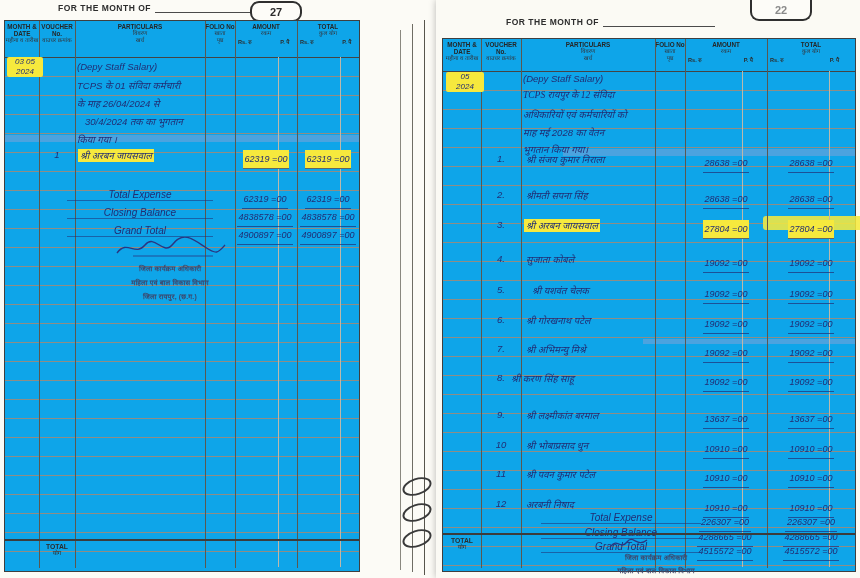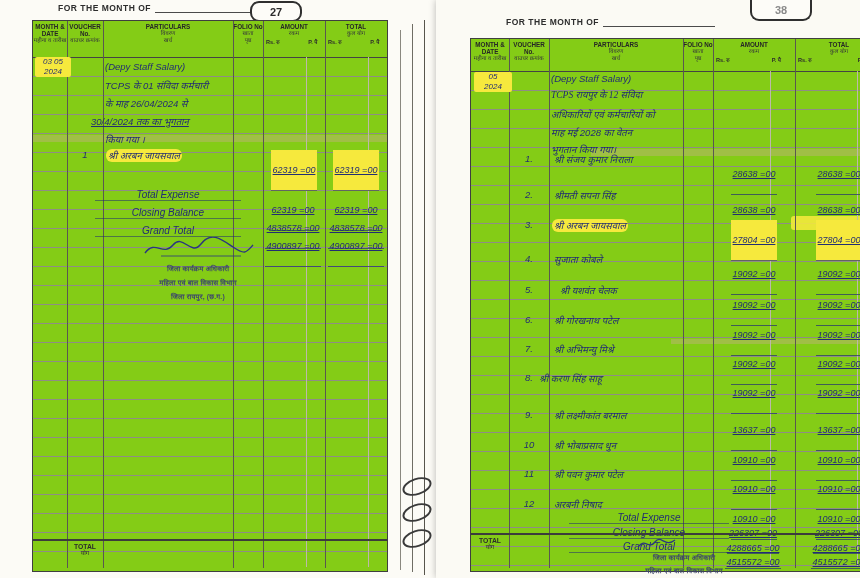--- a/index.html
+++ b/index.html
@@ -141,7 +141,7 @@
       <span class="month-of">FOR THE MONTH OF</span>
       <span class="month-line" style="width:112px;"></span>
     </div>
-    <div class="pageno-box" style="left:314px;top:0;width:58px;height:19px;font-size:11px;color:#8a8a8a;border-top:none;border-radius:0 0 9px 9px;">38</div>
+    <div class="pageno-box" style="left:314px;top:0;width:58px;height:19px;font-size:11px;color:#8a8a8a;border-top:none;border-radius:0 0 9px 9px;">22</div>
     <div class="sheet" style="left:6px;top:38px;width:412px;height:532px;">
         <div class="rules" style="top: 32px; height: 496px;"></div>
         <div class="pink" style="left: 120px; top: 110px; width: 292px; height: 7px;"></div>

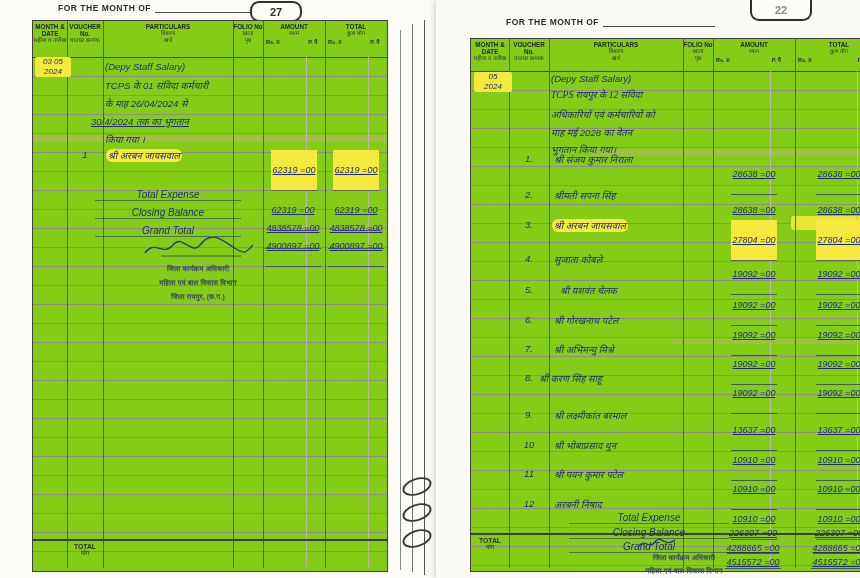--- a/index.html
+++ b/index.html
@@ -11,7 +11,7 @@
   .month-of{font-size:8.5px;font-weight:bold;letter-spacing:.5px;color:#2d2d2d;white-space:nowrap;}
   .month-line{display:inline-block;border-bottom:1.2px solid #4a4a4a;height:9px;}
   .pageno-box{position:absolute;border:2px solid #2f2f2f;border-radius:9px;display:flex;align-items:center;justify-content:center;font-weight:bold;background:#fdfcf8;}
-  .sheet{position:absolute;border:1.5px solid #3f3f3f;background:#84cc16;margin-left:28px;}
+  .sheet{position:absolute;border:1.5px solid #3f3f3f;background:#0ea5e9;}
   .rules{position:absolute;left:0;right:0;background:repeating-linear-gradient(to bottom,#8f8d85 0 1px,transparent 1px 19px);}
   .vline{position:absolute;width:1px;background:#5a5850;}
   .subvline{position:absolute;width:1px;background:#bdb8aa;}

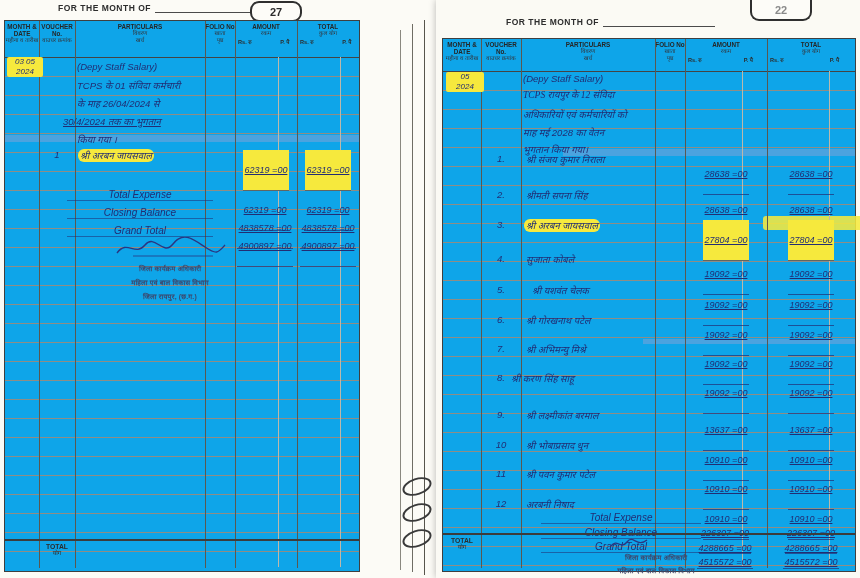--- a/index.html
+++ b/index.html
@@ -106,7 +106,7 @@
         <div class="note hw" style="left: 72px; top: 40px;">(Depy Staff Salary)</div>
         <div class="note hw" style="left: 72px; top: 58px; text-align: right;">TCPS के 01 संविदा कर्मचारी</div>
         <div class="note hw" style="left: 72px; top: 76px;">के माह 26/04/2024 से</div>
-        <div class="note hw" style="left: 58px; top: 94px; text-decoration: underline;">30/4/2024 तक का भुगतान</div>
+        <div class="note hw" style="left: 80px; top: 94px;">30/4/2024 तक का भुगतान</div>
         <div class="note hw" style="left: 72px; top: 112px;">किया गया ।</div>
         <div class="sno hw" style="left: 34px; top: 128px; width: 36px;">1</div>
         <div class="entry-name hw hl" style="left: 73px; top: 128px;">श्री अरबन जायसवाल</div>

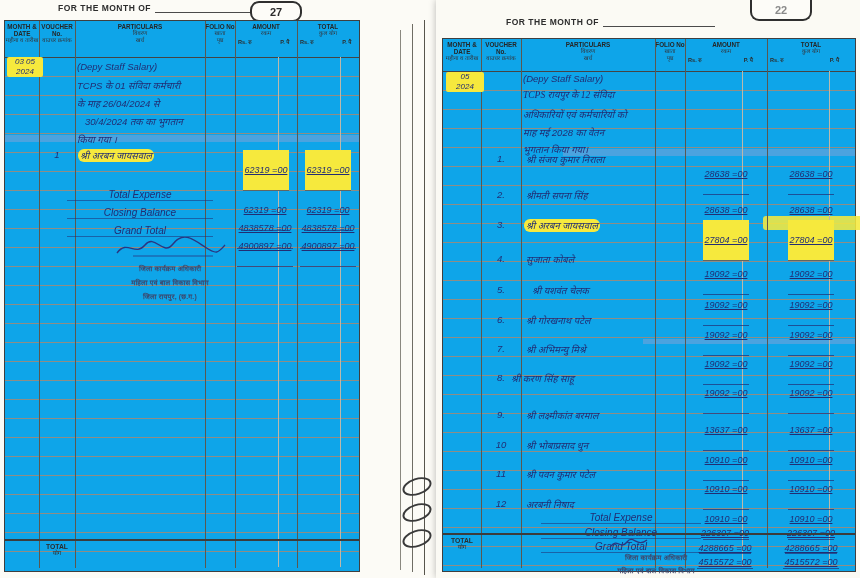--- a/index.html
+++ b/index.html
@@ -26,7 +26,7 @@
   .hw{color:#222d73;font-style:italic;}
   .note{position:absolute;font-size:9.5px;white-space:nowrap;}
   .sno{position:absolute;font-size:9.5px;text-align:center;}
-  .entry-name{position:absolute;font-size:9.5px;white-space:nowrap;padding:0 2px;border-radius:6px;}
+  .entry-name{position:absolute;font-size:9.5px;white-space:nowrap;padding:0 2px;}
   .amt{position:absolute;font-size:9px;text-align:center;white-space:nowrap;}
   .amt>span{border-bottom:1px solid rgba(34,45,115,.7);padding:15px 2px;display:inline-block;text-decoration:underline;}
   .hl{background:#f6e93d;}

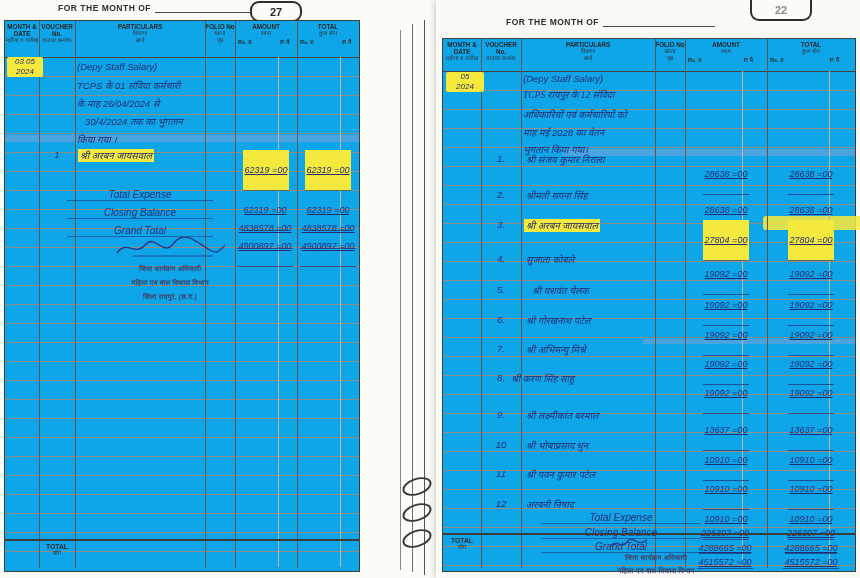--- a/index.html
+++ b/index.html
@@ -28,7 +28,7 @@
   .sno{position:absolute;font-size:9.5px;text-align:center;}
   .entry-name{position:absolute;font-size:9.5px;white-space:nowrap;padding:0 2px;}
   .amt{position:absolute;font-size:9px;text-align:center;white-space:nowrap;}
-  .amt>span{border-bottom:1px solid rgba(34,45,115,.7);padding:15px 2px;display:inline-block;text-decoration:underline;}
+  .amt>span{border-bottom:1px solid rgba(34,45,115,.7);padding:4px 2px;display:inline-block;}
   .hl{background:#f6e93d;}
   .smear{position:absolute;background:rgba(246,233,61,.88);border-radius:3px;}
   .pink{position:absolute;background:rgba(234,158,198,.28);}

